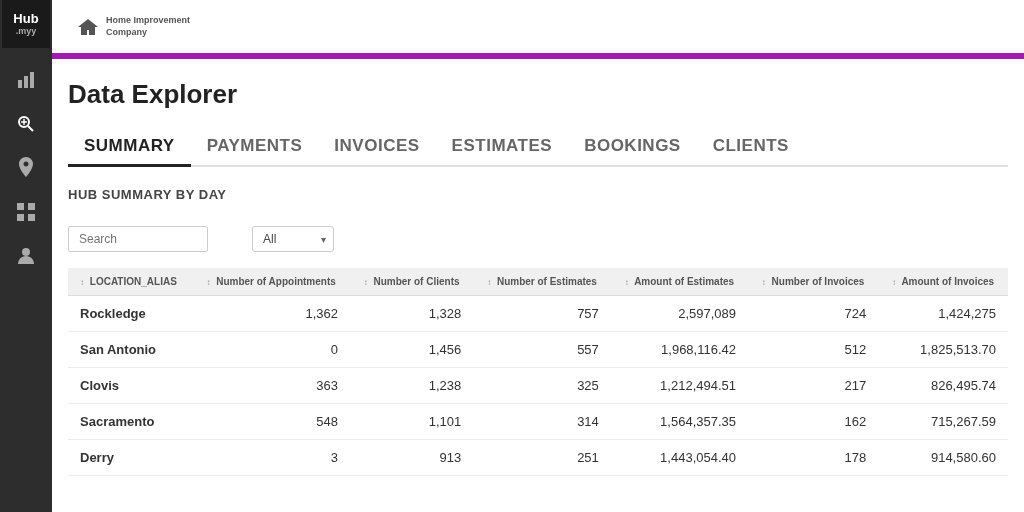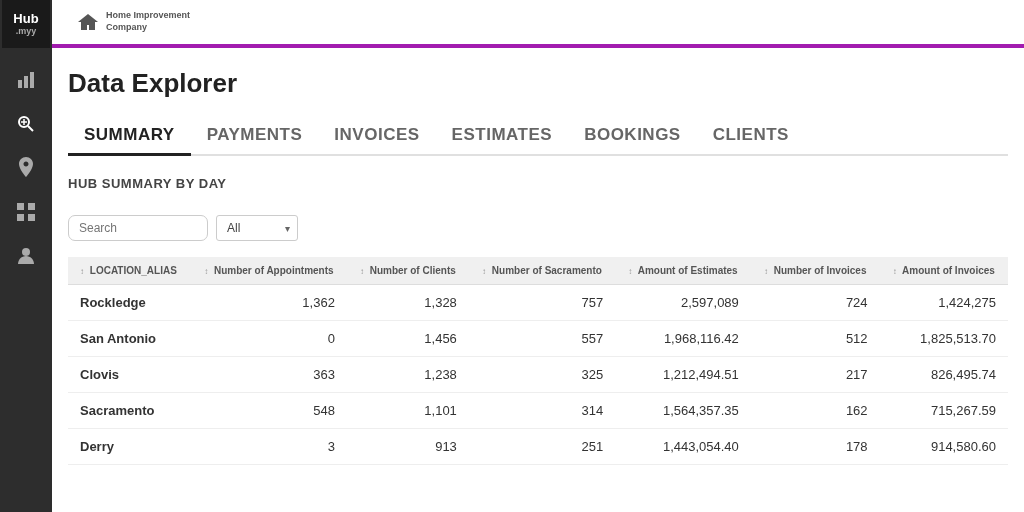--- a/index.html
+++ b/index.html
@@ -51,9 +51,9 @@
 
     
     .topbar {
-      height: 48px;
+      height: 59px;
       background: #fff;
-      border-bottom: 4px solid #a21caf;
+      border-bottom: 6px solid #a21caf;
       display: flex;
       align-items: center;
       padding: 8px 24px;

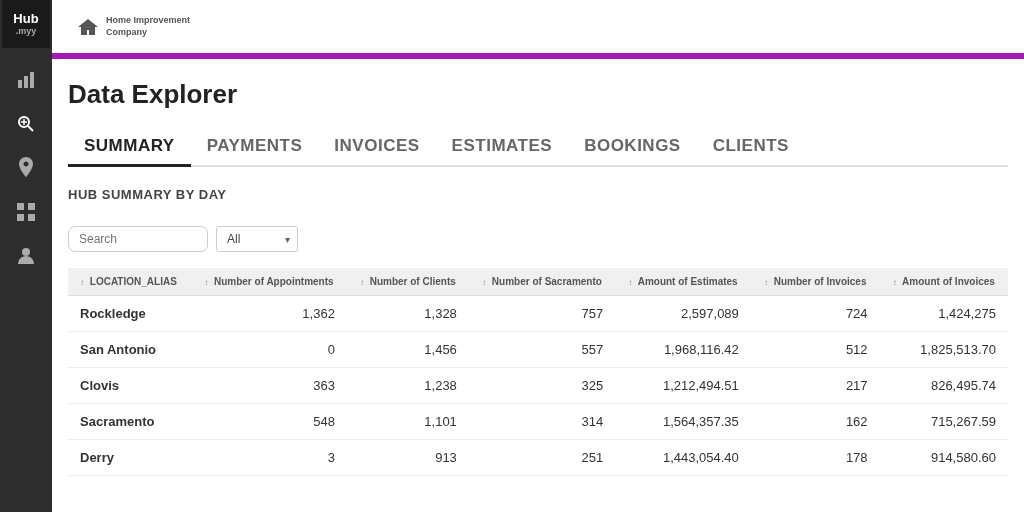--- a/index.html
+++ b/index.html
@@ -130,7 +130,7 @@
     .search-input {
       padding: 5px 10px;
       border: 1px solid #ccc;
-      border-radius: 7px;
+      border-radius: 2px;
       font-size: 12px;
       color: #666;
       background: #fff;

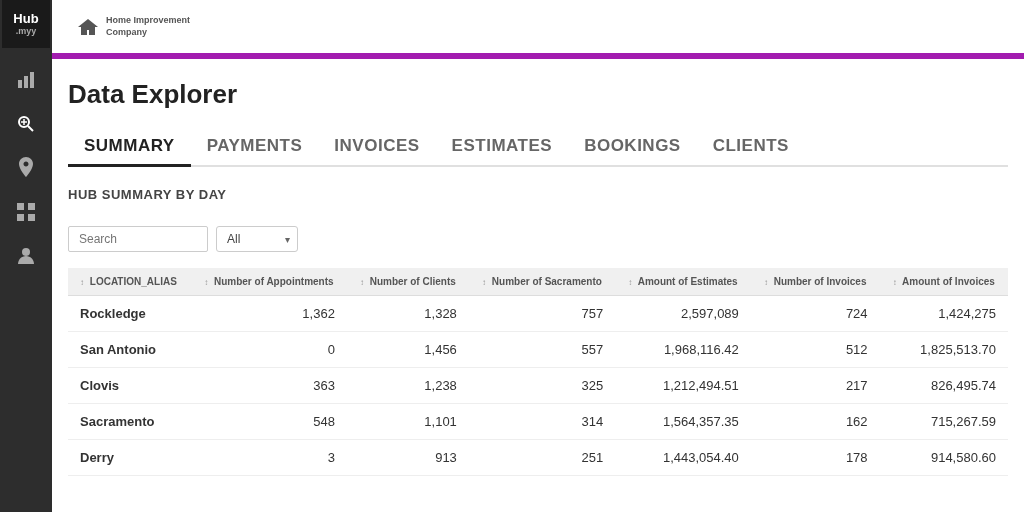--- a/index.html
+++ b/index.html
@@ -147,6 +147,7 @@
       -webkit-appearance: none;
       position: relative;
       cursor: pointer;
+      margin-left: 36px;
     }
     .select-wrapper {
       position: relative;

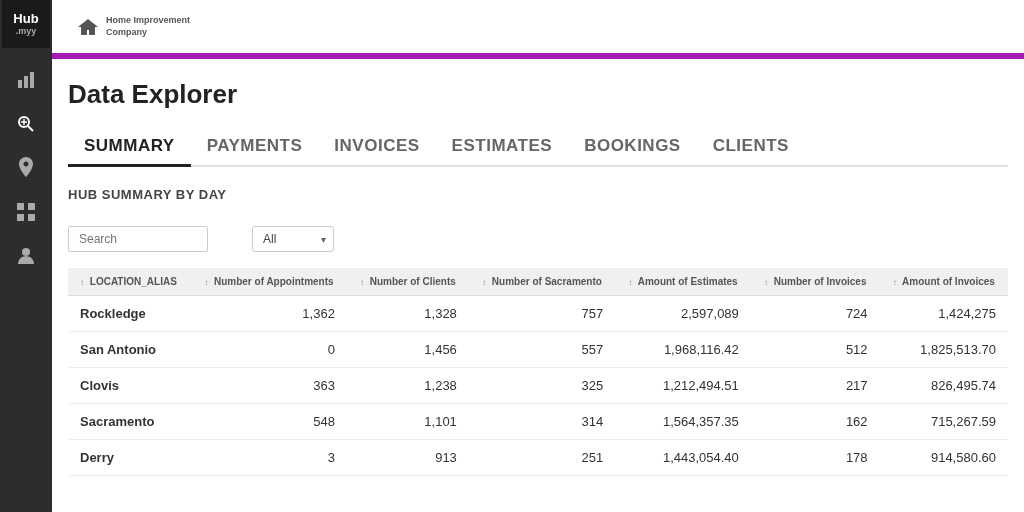--- a/index.html
+++ b/index.html
@@ -296,7 +296,7 @@
           </th>
           <th class="right">
             <span class="sort-arrows">↕</span>
-            <span>Number of Sacramento</span>
+            <span>Number of Estimates</span>
           </th>
           <th class="right">
             <span class="sort-arrows">↕</span>

